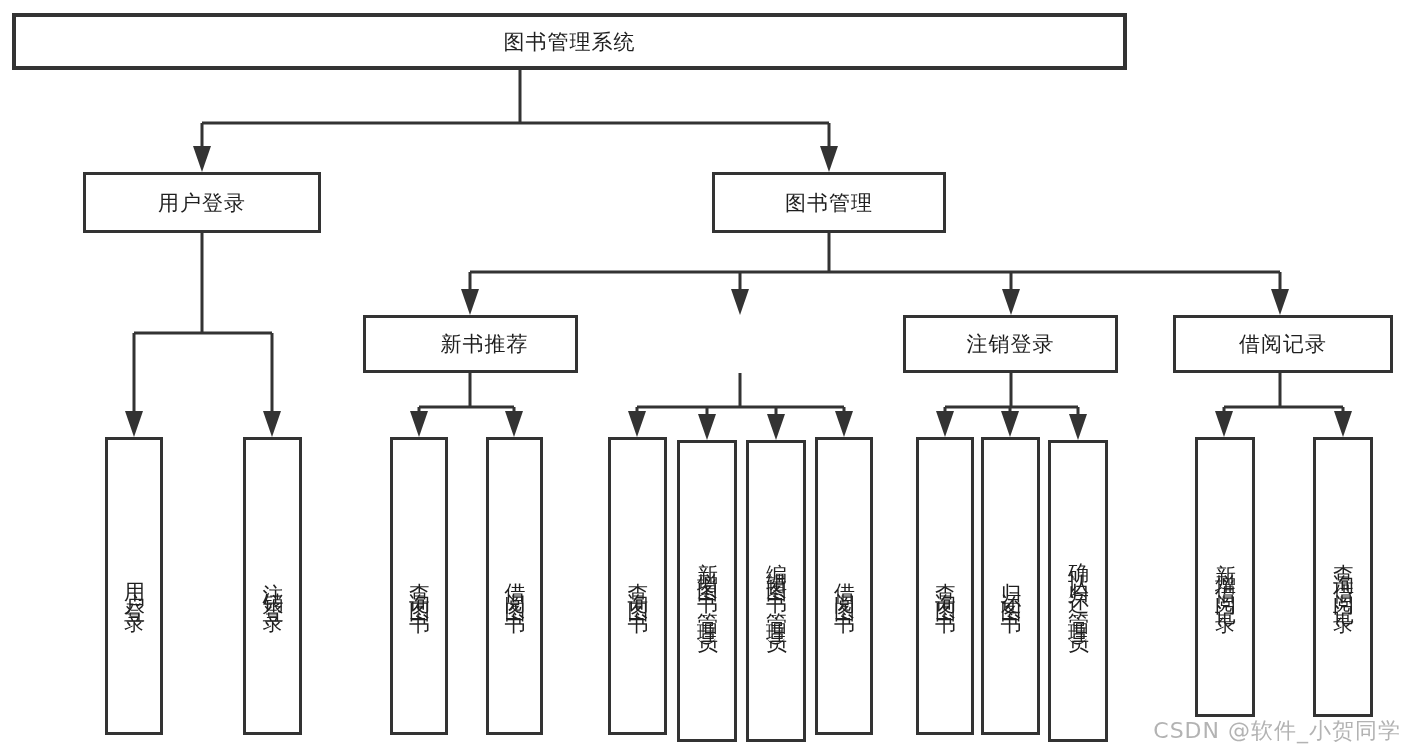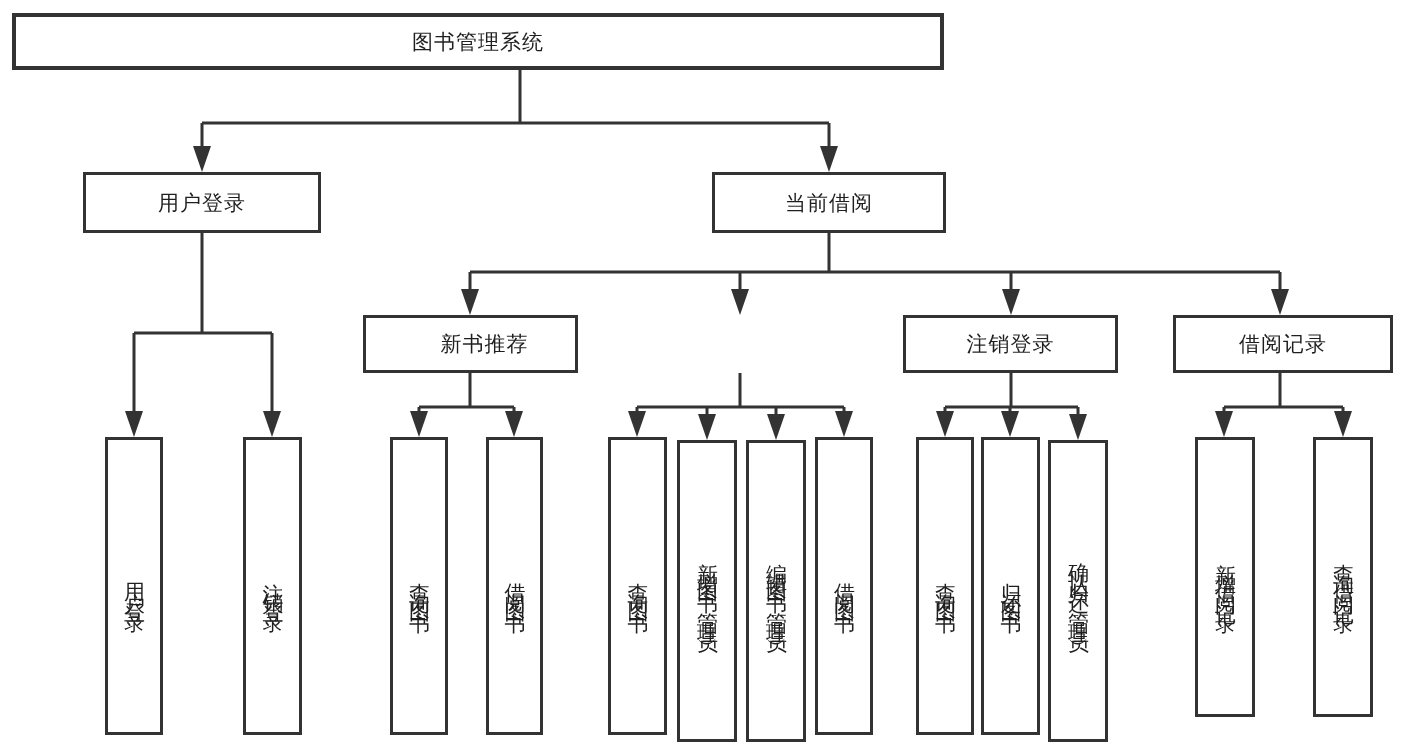--- a/index.html
+++ b/index.html
@@ -111,7 +111,7 @@
     <polygon points="1334,411 1352,411 1343,437"></polygon>
   </svg>
 
-  <div class="box root" style="left:12px; top:13px; width:932px; height:57px;">
+  <div class="box root" style="left:12px; top:13px; width:1115px; height:57px;">
     <span class="hlabel">图书管理系统</span>
   </div>
 

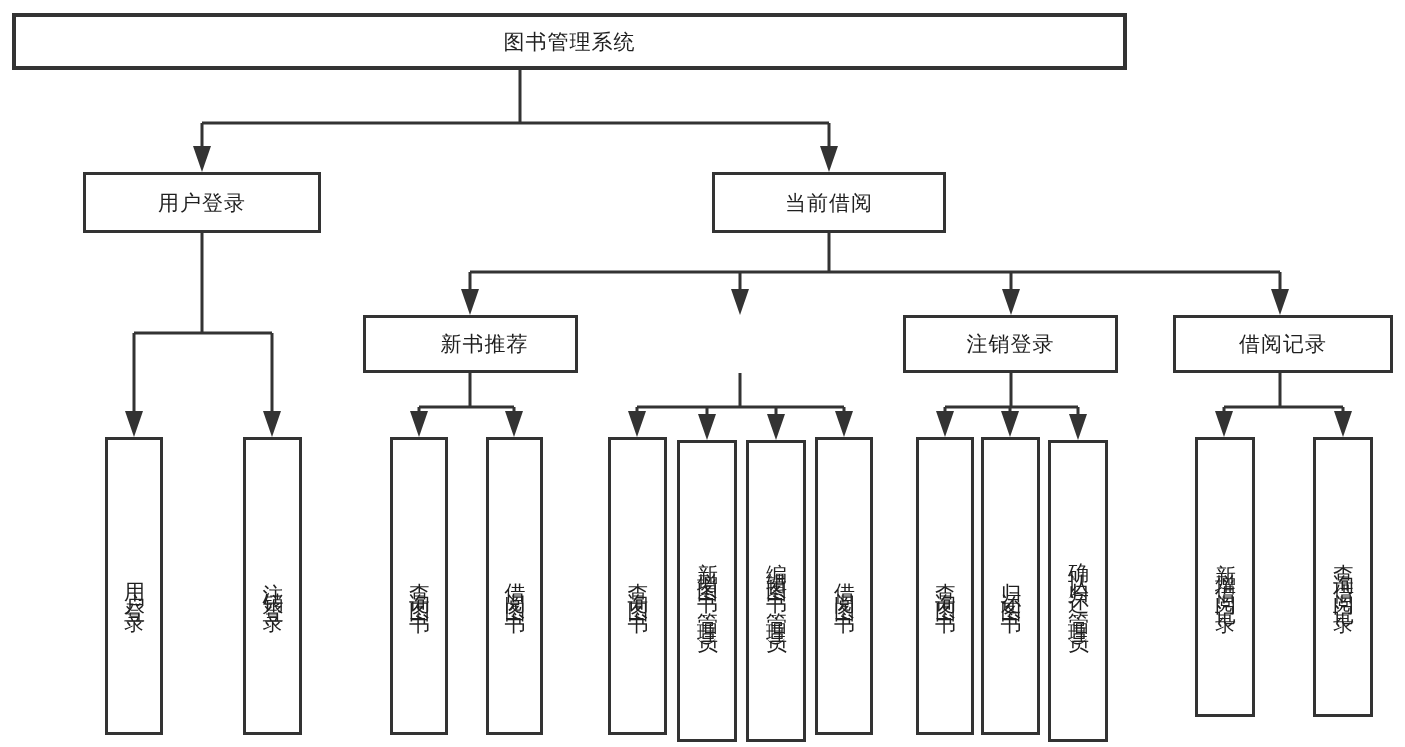--- a/index.html
+++ b/index.html
@@ -119,7 +119,7 @@
     <span class="hlabel">用户登录</span>
   </div>
   <div class="box" style="left:712px; top:172px; width:234px; height:61px;">
-    <span class="hlabel">当前借阅</span>
+    <span class="hlabel">图书管理</span>
   </div>
 
   <div class="box" style="left:363px; top:315px; width:215px; height:58px;padding-left:28px;">

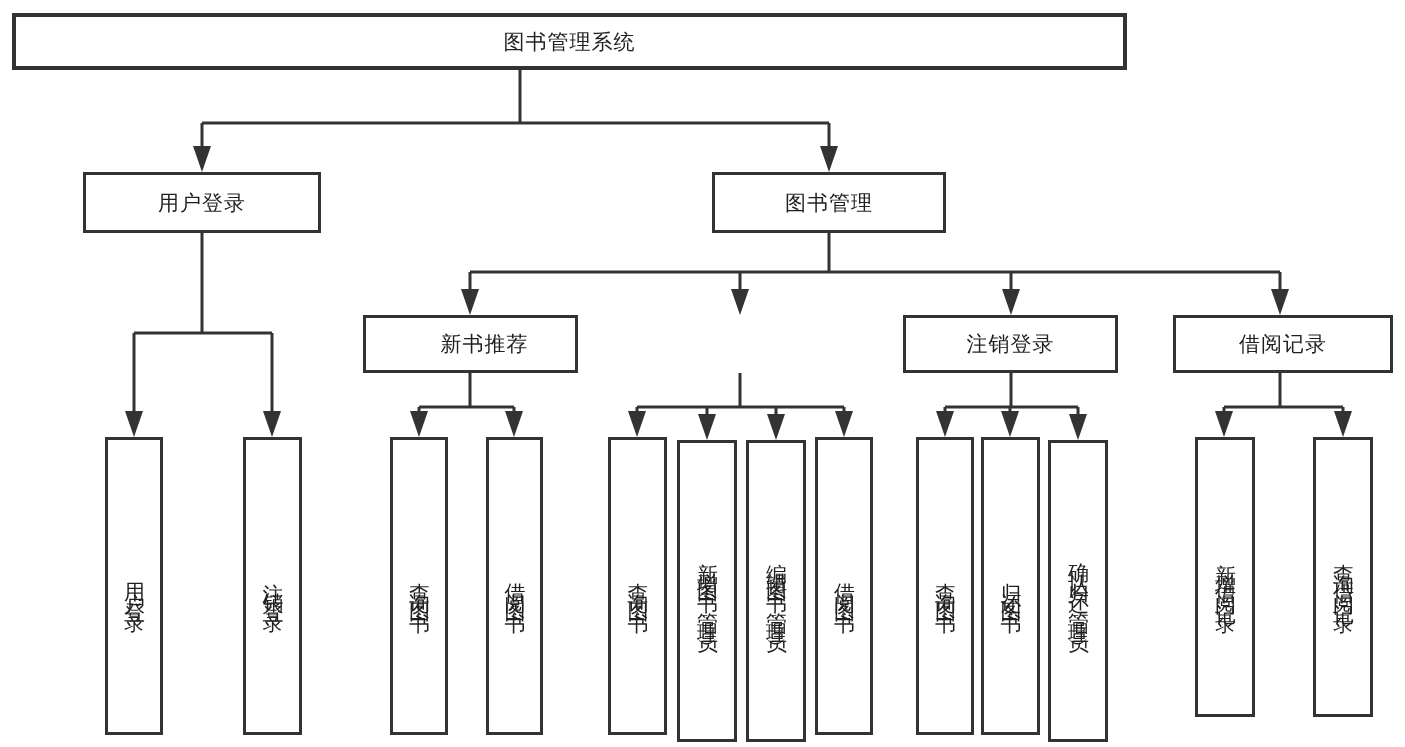--- a/index.html
+++ b/index.html
@@ -176,6 +176,7 @@
     <span class="vlabel">查询借阅记录</span>
   </div>
 
+  <div class="watermark">CSDN @软件_小贺同学</div>
 
 </div>
 

